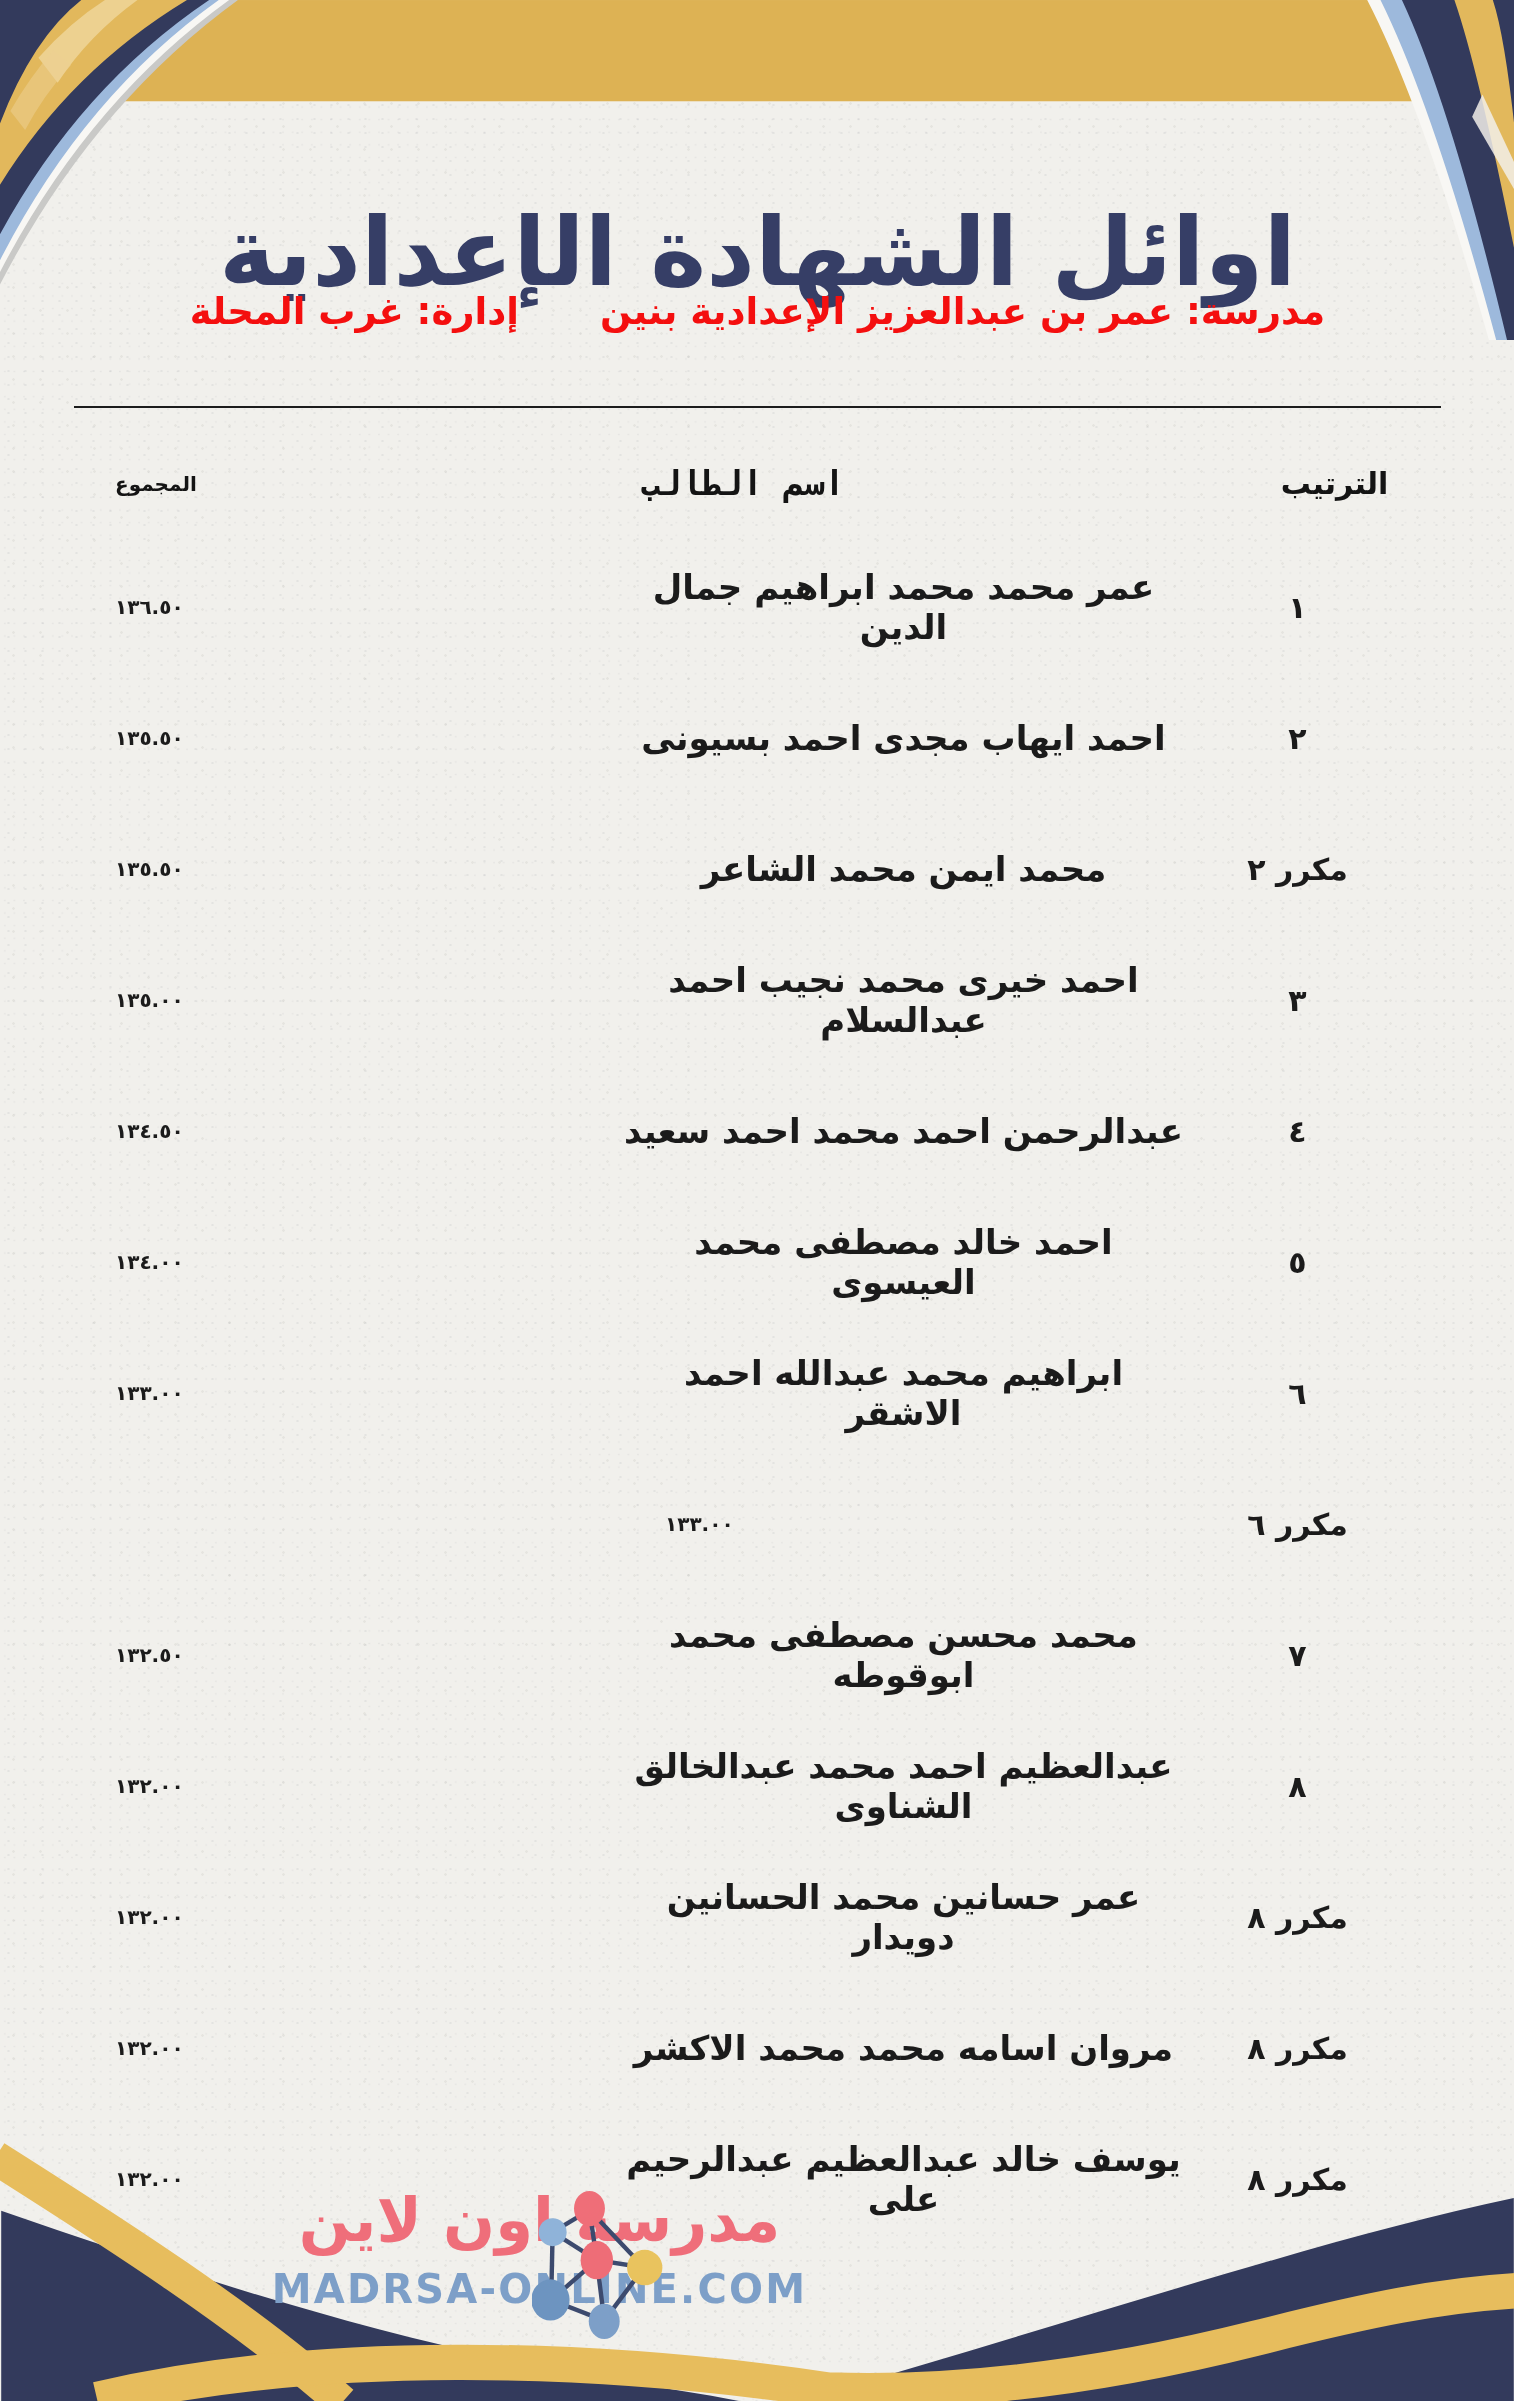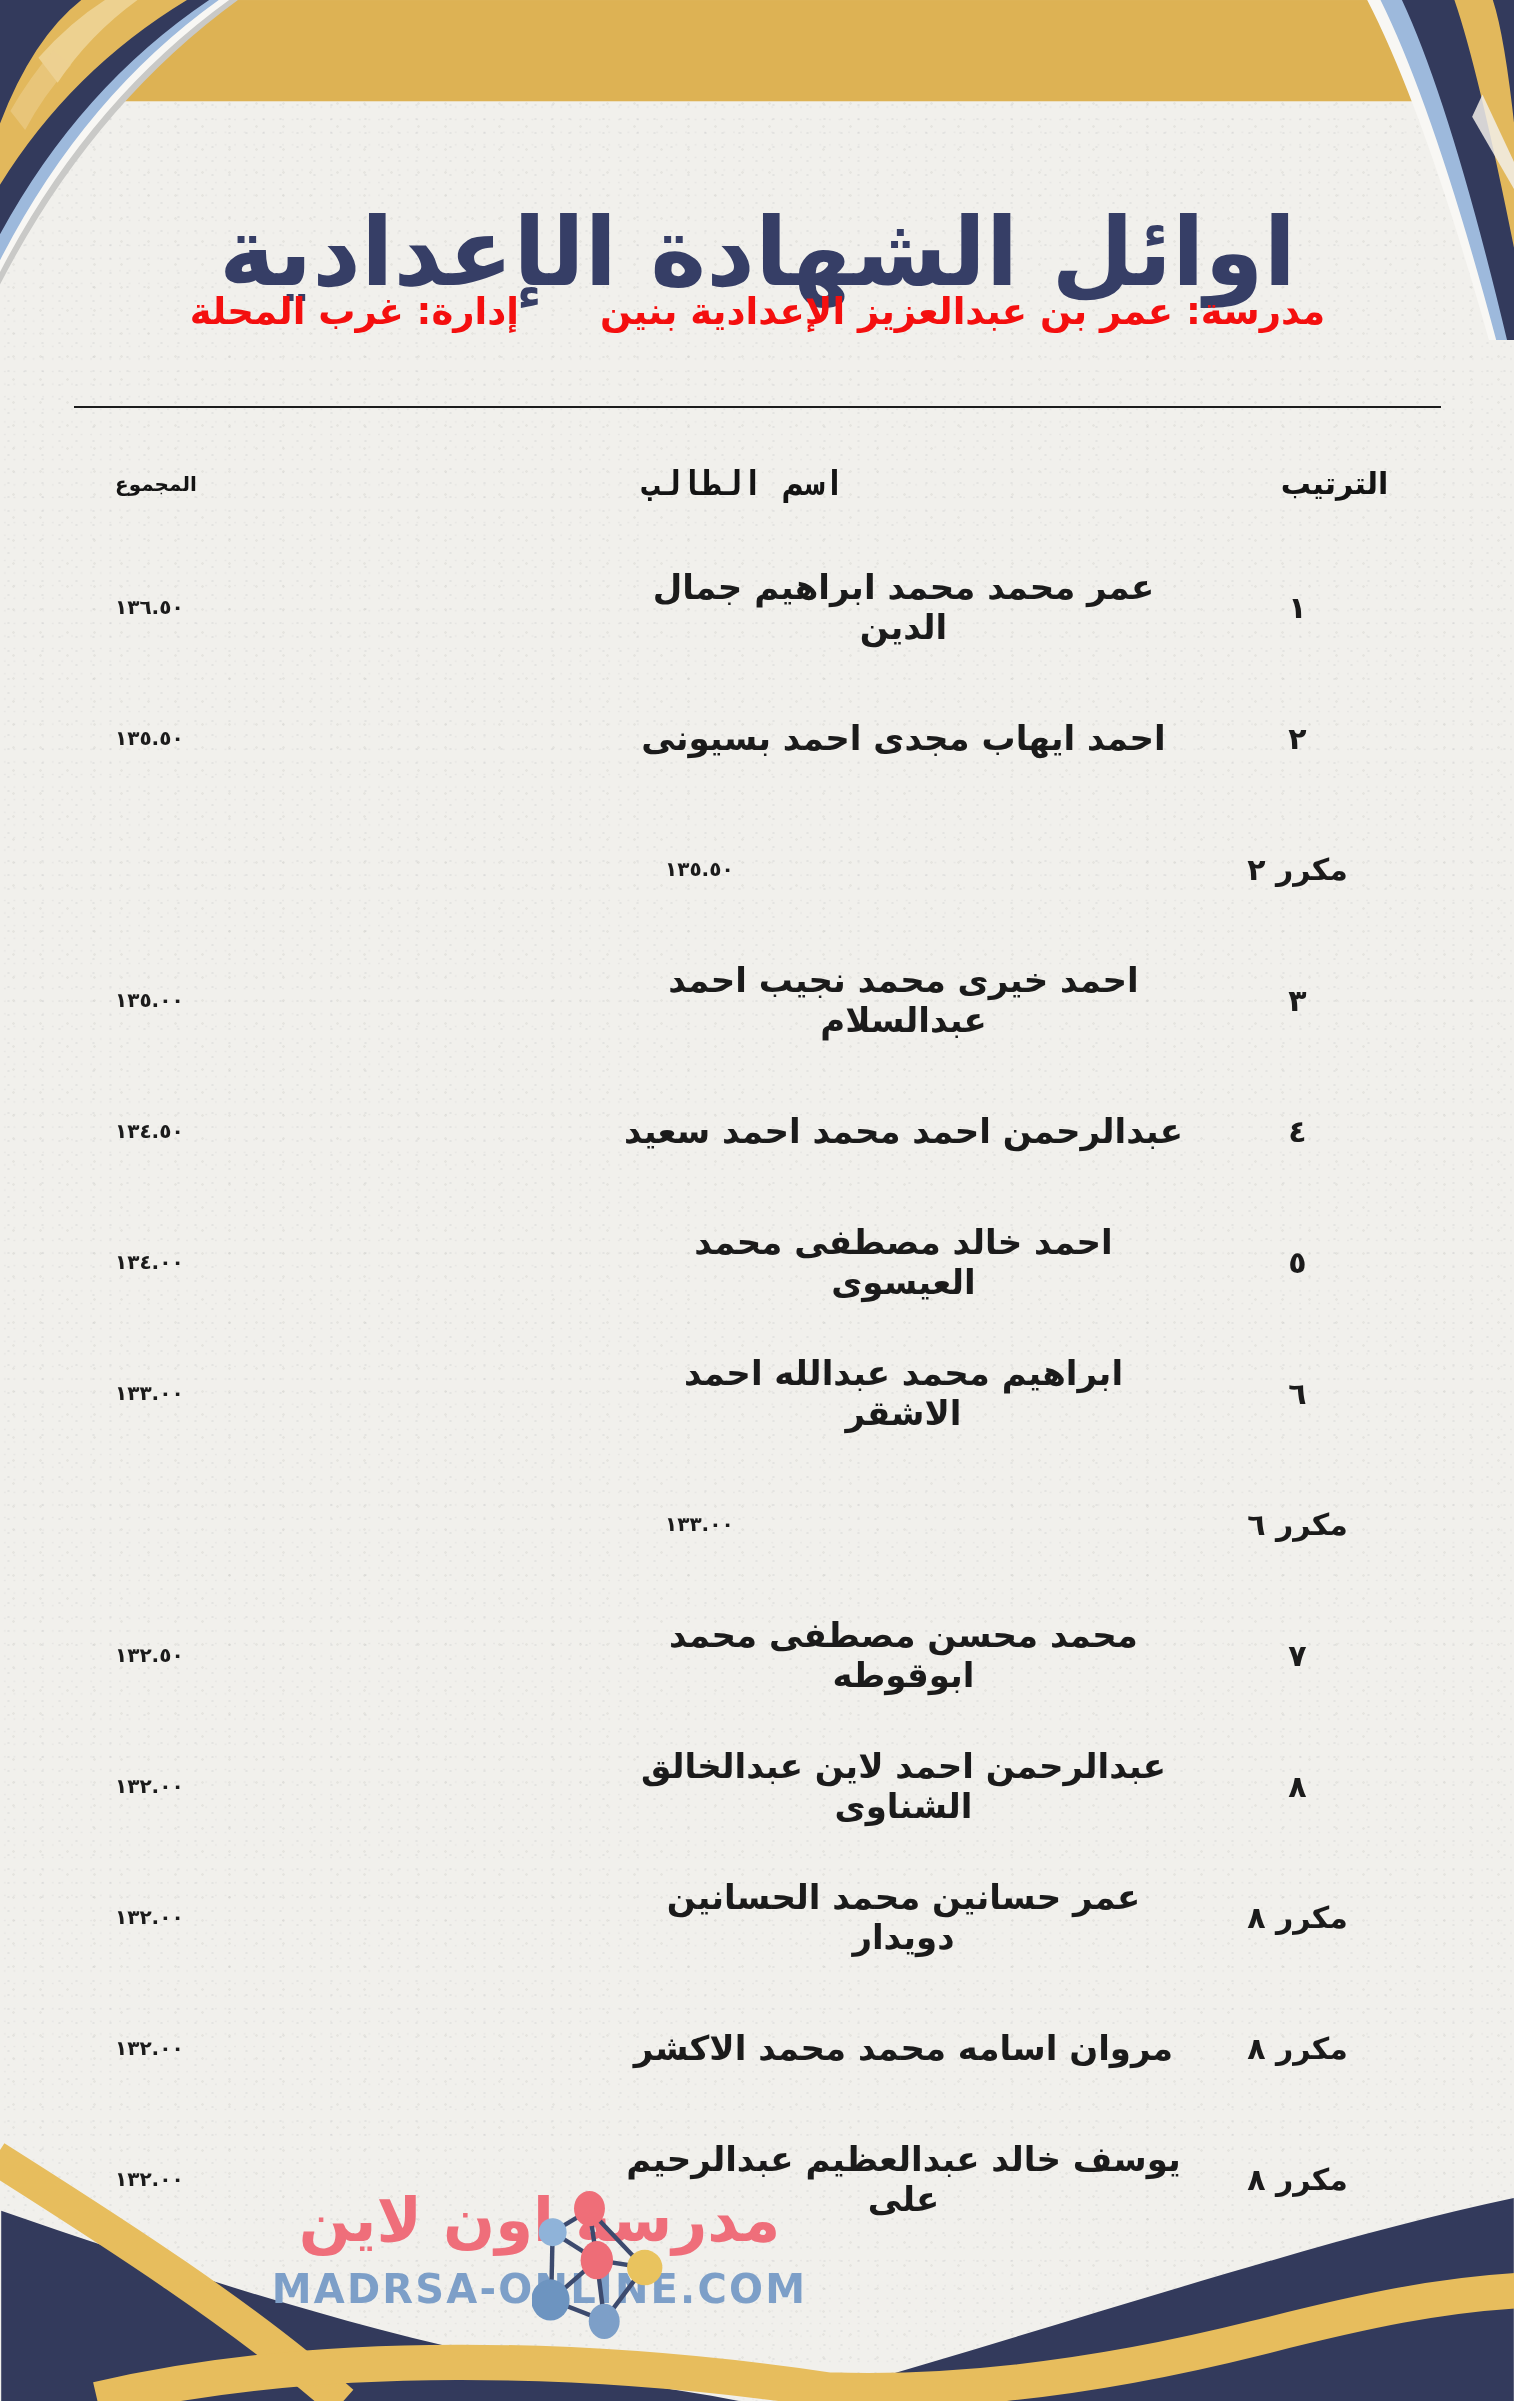--- a/index.html
+++ b/index.html
@@ -124,6 +124,7 @@
 
   <div class="trow">
     <div class="cell-rank">مكرر ٢</div>
+    <div class="cell-name">محمد ايمن محمد الشاعر</div>
     <div class="cell-total">١٣٥.٥٠</div>
   </div>
 

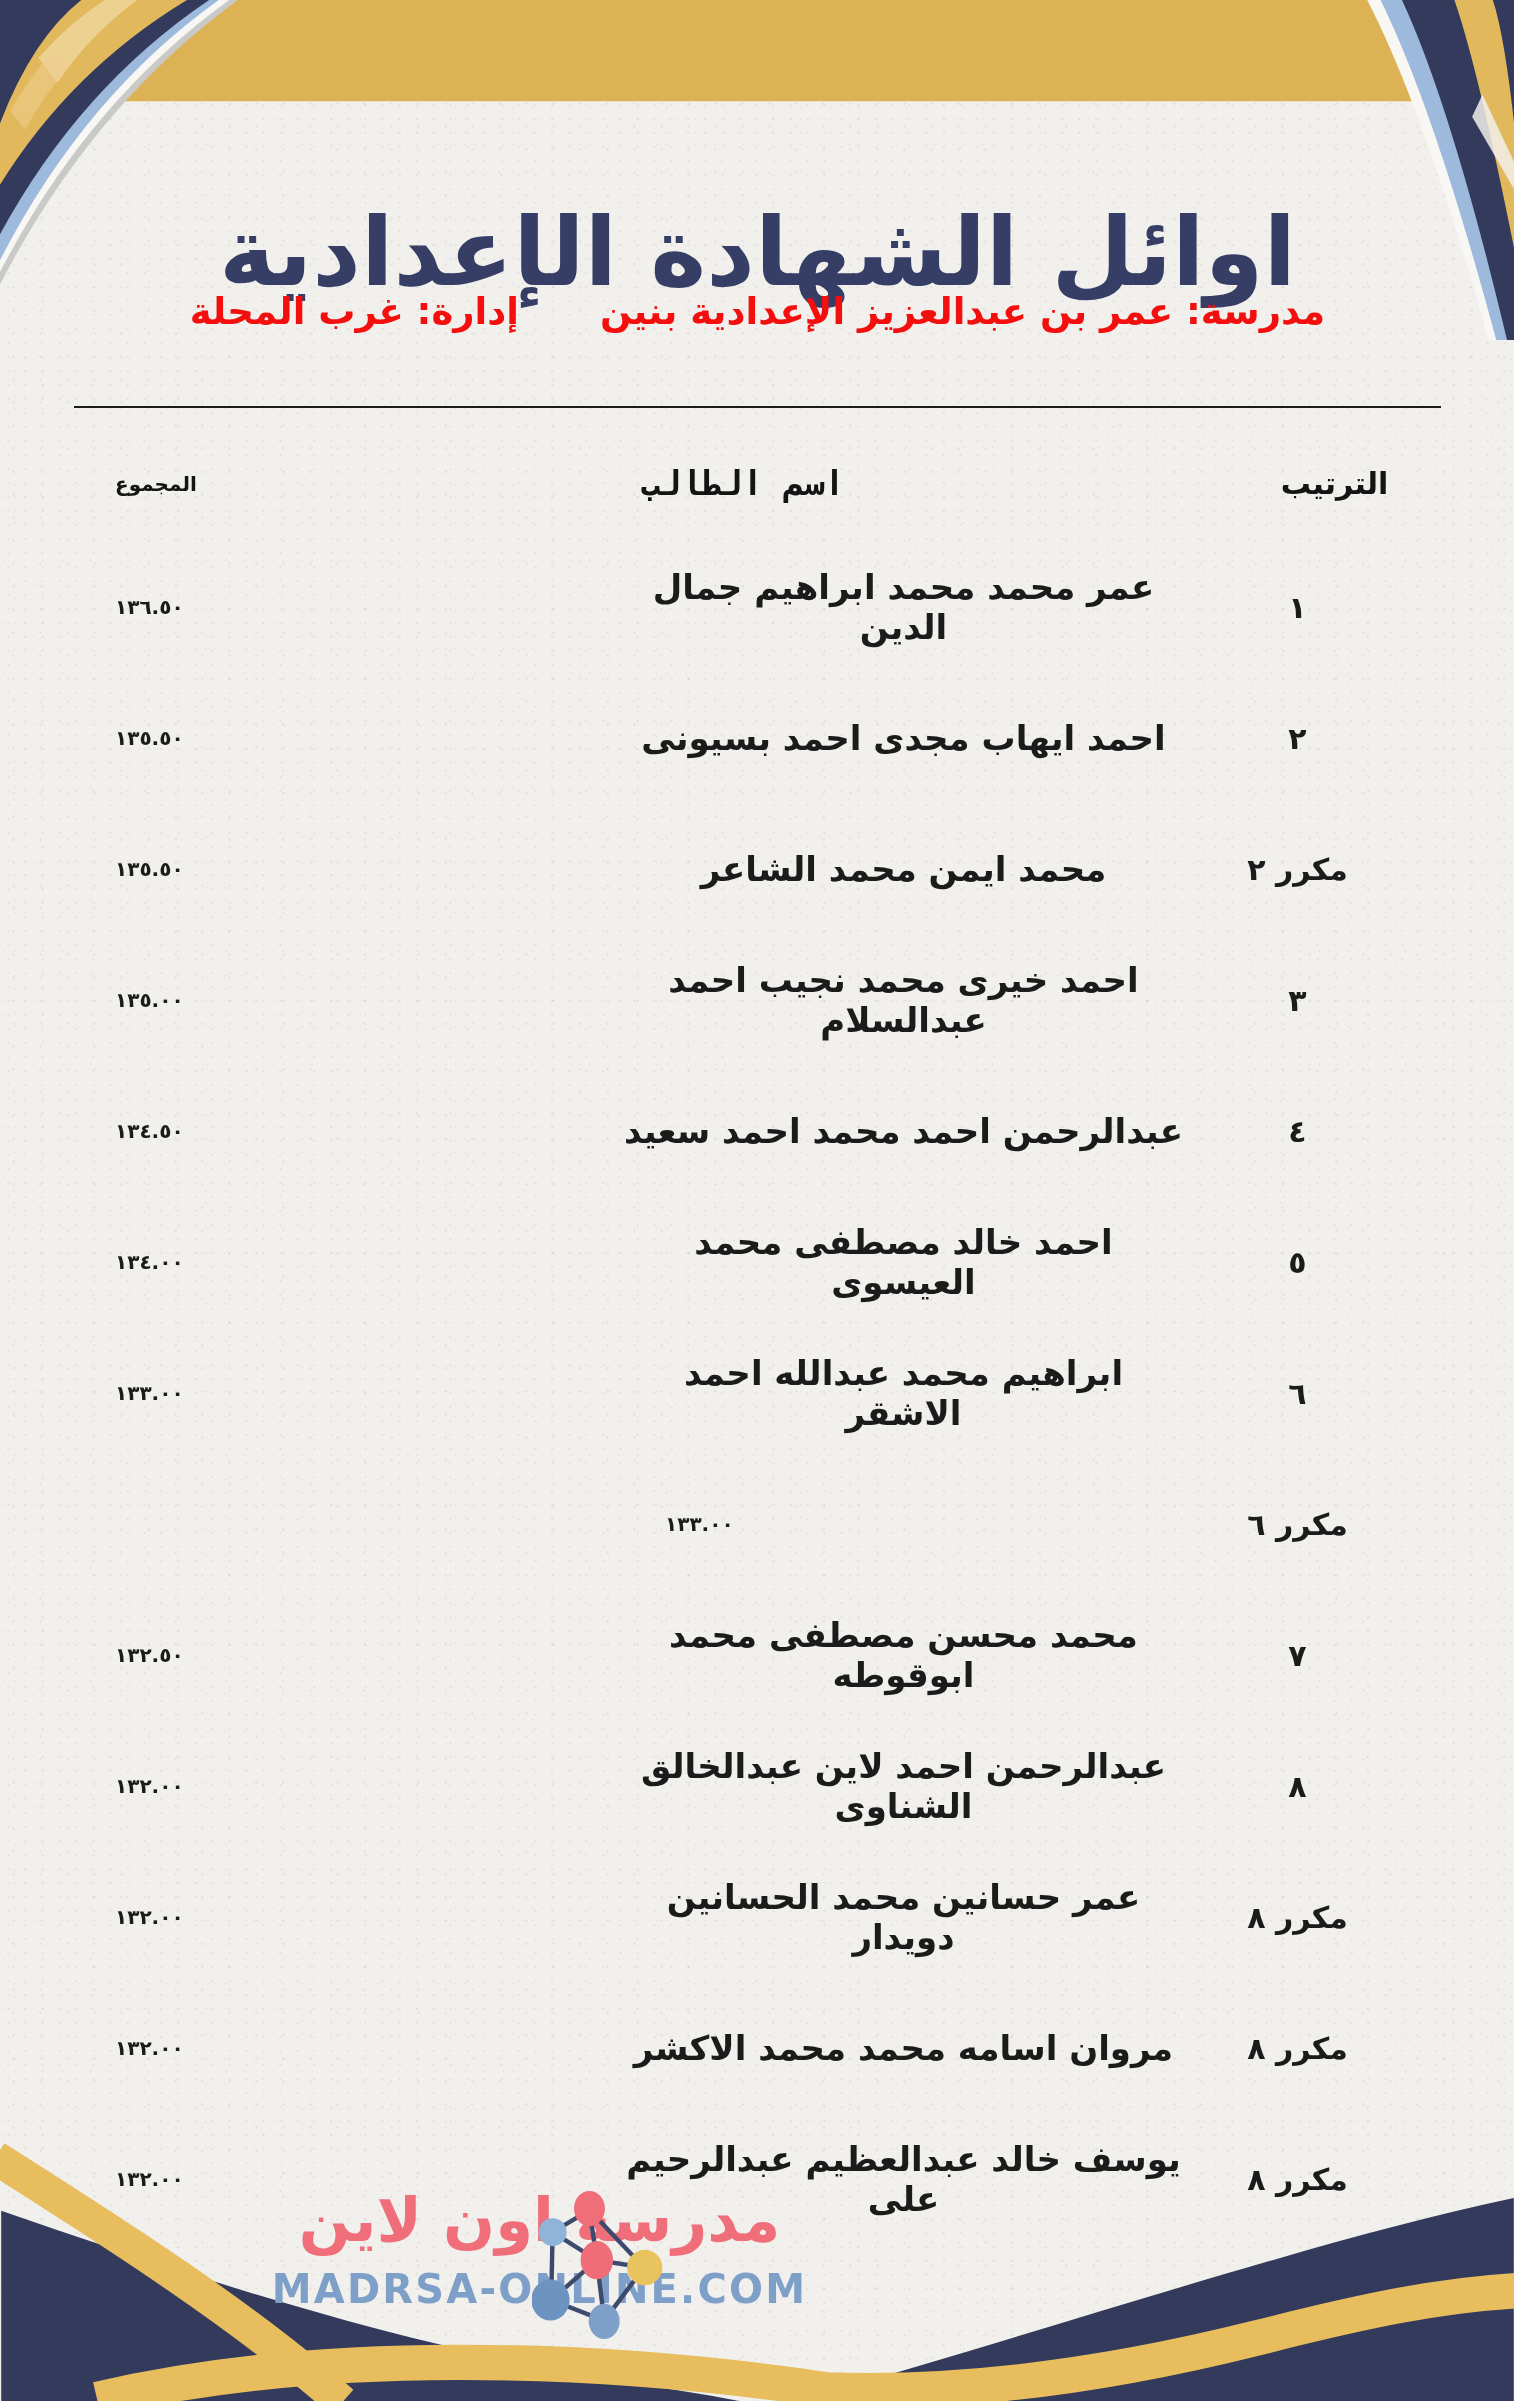--- a/index.html
+++ b/index.html
@@ -165,7 +165,7 @@
 
   <div class="trow">
     <div class="cell-rank">٨</div>
-    <div class="cell-name">عبدالرحمن احمد لاين عبدالخالق الشناوى</div>
+    <div class="cell-name">عبدالعظيم احمد محمد عبدالخالق الشناوى</div>
     <div class="cell-total">١٣٢.٠٠</div>
   </div>
 

